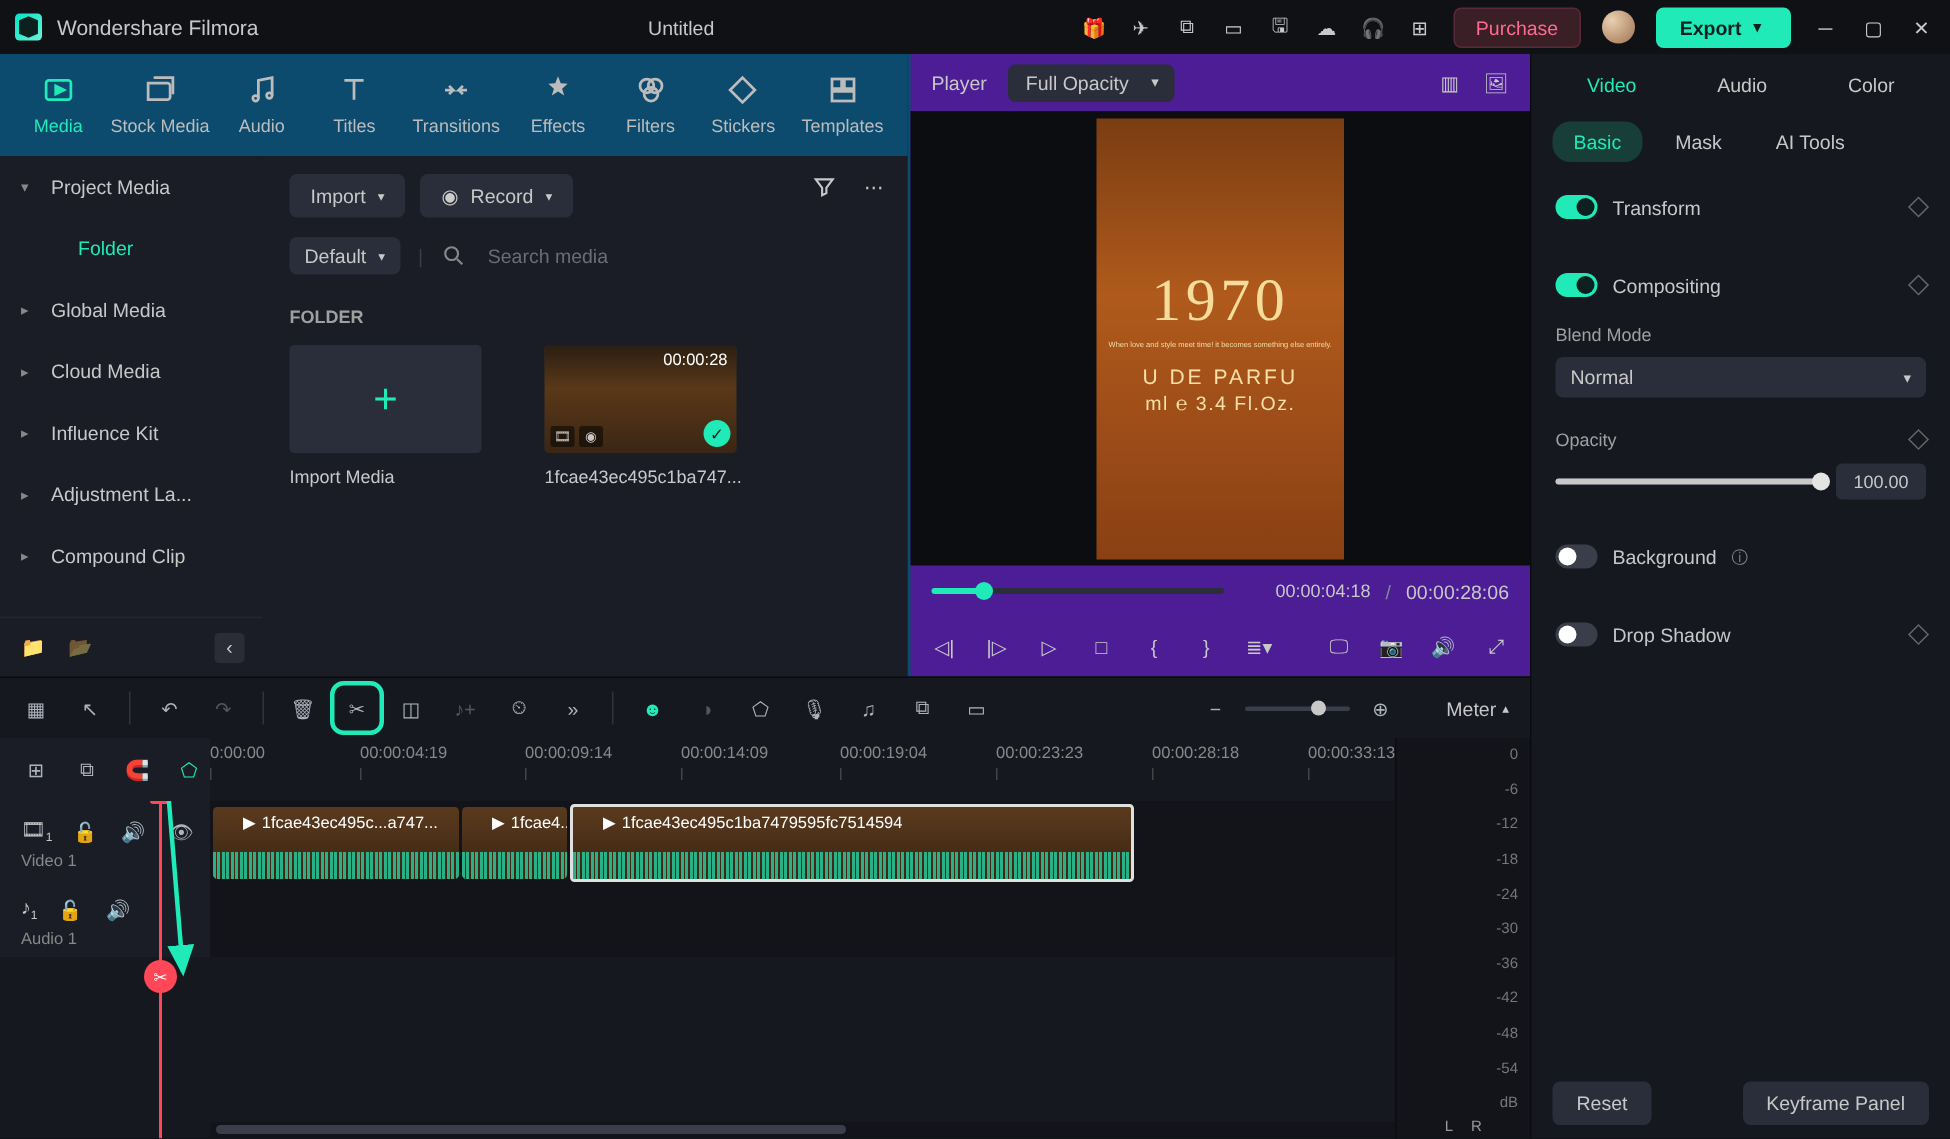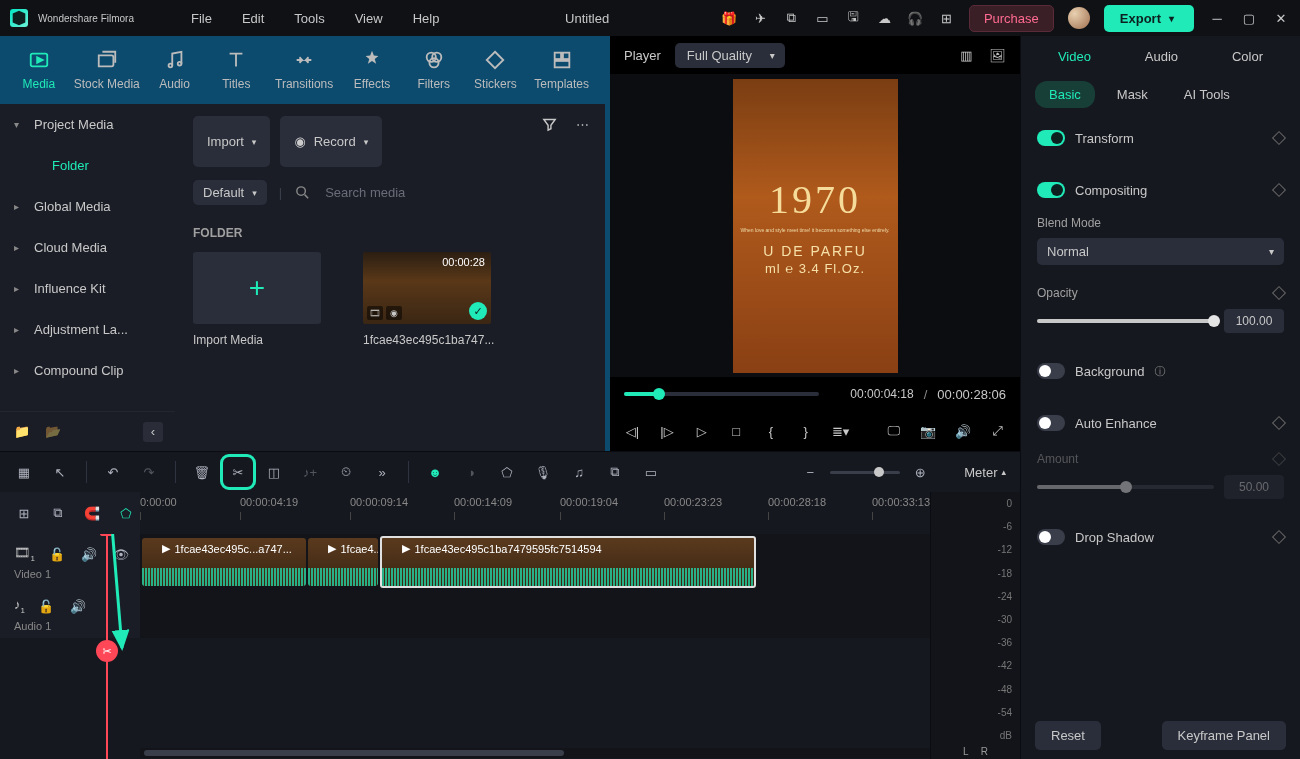--- a/index.html
+++ b/index.html
@@ -8,7 +8,7 @@
 
 .titlebar{height:36px;background:#0f1115;display:flex;align-items:center;padding:0 10px;gap:4px}
 .logo{width:18px;height:18px;background:linear-gradient(135deg,#00e6c3,#6ef0d8);border-radius:3px;display:flex;align-items:center;justify-content:center}
-.app-title{margin-left:6px;margin-right:39px;font-size:10px}
+.app-title{margin-left:6px;margin-right:15px;font-size:14px}
 .menu{display:flex;gap:2px}
 .menu-item{padding:6px 14px;cursor:pointer;border-radius:4px}
 .project-title{flex:1;text-align:center;font-size:13px}

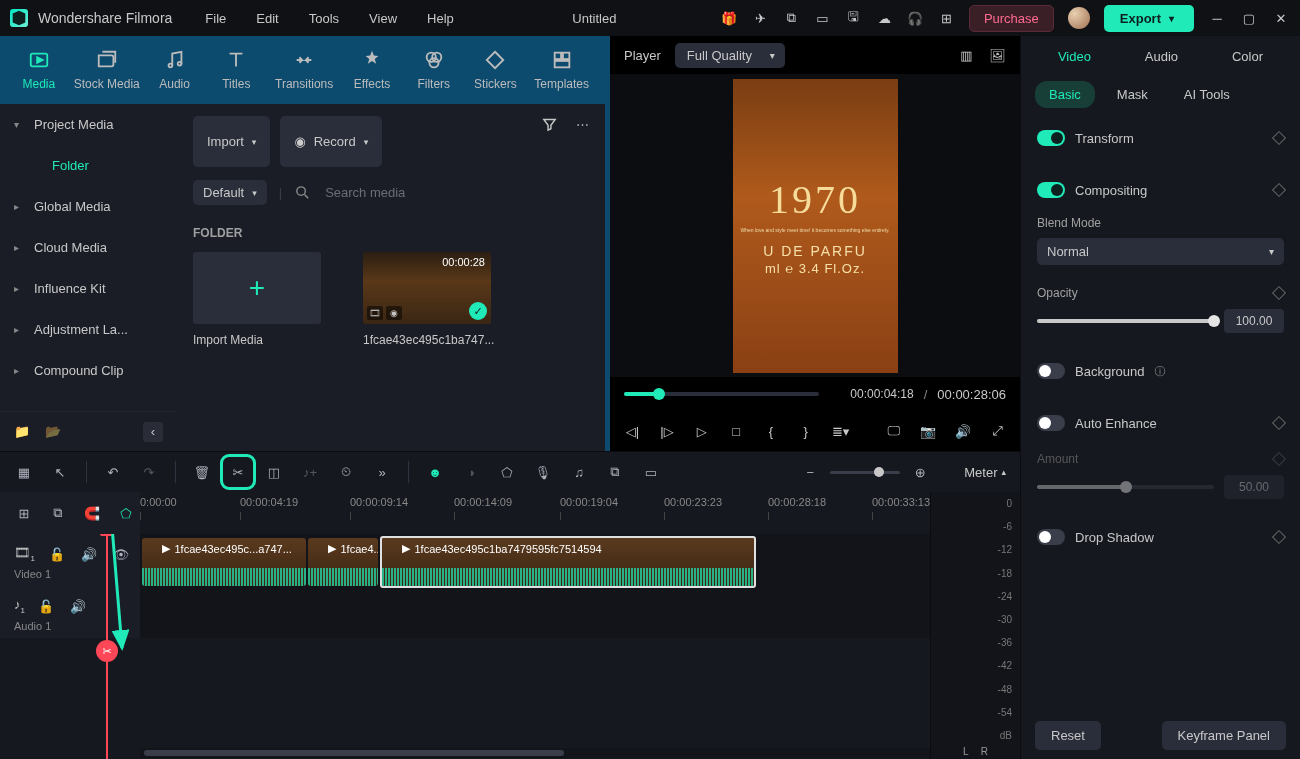--- a/index.html
+++ b/index.html
@@ -153,13 +153,6 @@
       </svg>
   </div>
   <span class="app-title">Wondershare Filmora</span>
-  <div class="menu">
-    <div class="menu-item">File</div>
-    <div class="menu-item">Edit</div>
-    <div class="menu-item">Tools</div>
-    <div class="menu-item">View</div>
-    <div class="menu-item">Help</div>
-  </div>
   <span class="project-title">Untitled</span>
   <div class="titlebar-right">
     <div class="tbr-ic" style="color:#1feab8">🎁</div>

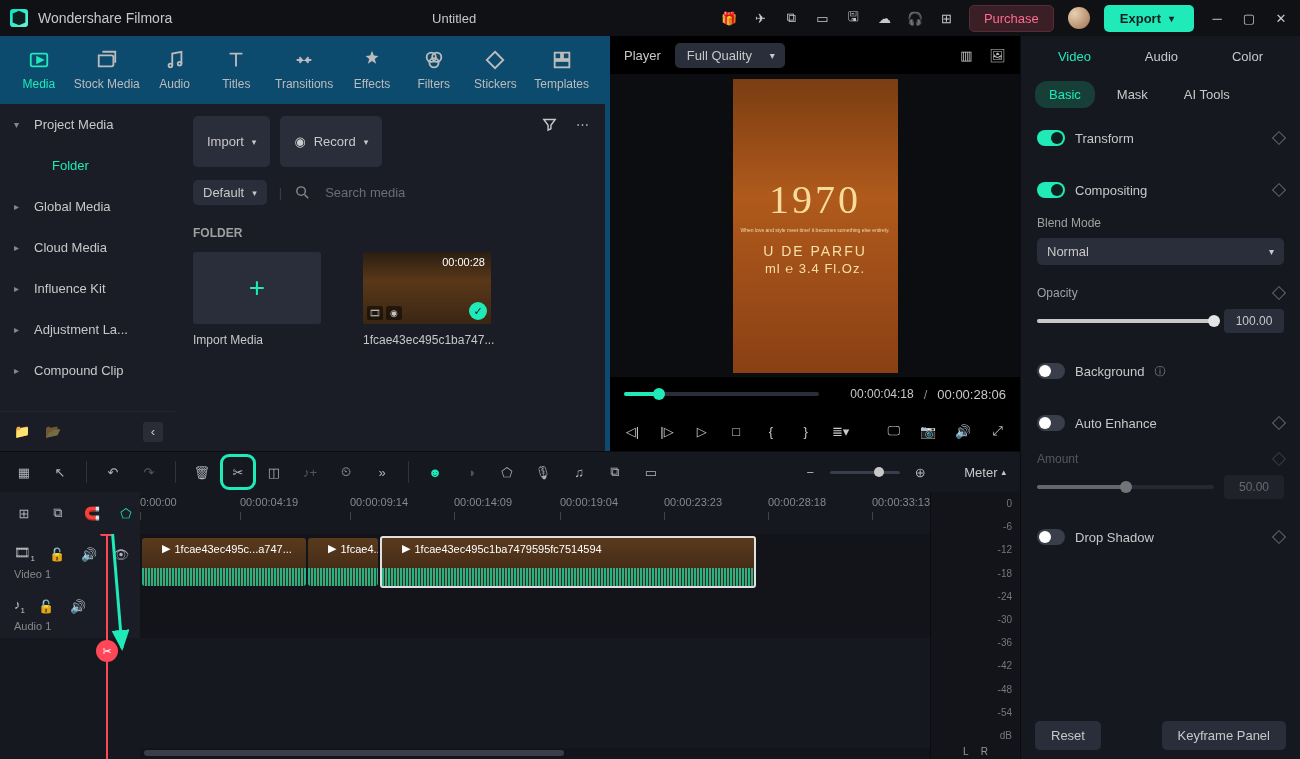--- a/index.html
+++ b/index.html
@@ -57,7 +57,7 @@
 .content .tr-icons{position:absolute;top:12px;right:14px;display:flex;gap:16px}
 
 
-.player-panel{grid-column:2;grid-row:1;background:#000000;border-left:5px solid #0c4a6e;display:flex;flex-direction:column}
+.player-panel{grid-column:2;grid-row:1;background:#4c1d95;border-left:2px solid #0c4a6e;display:flex;flex-direction:column}
 .player-header{height:38px;display:flex;align-items:center;padding:0 14px;gap:14px}
 .dropdown{background:#2a2e3a;border-radius:5px;padding:5px 30px 5px 12px;position:relative;cursor:pointer;font-size:13px;min-width:110px}
 .dropdown .dd-chev{position:absolute;right:10px;top:50%;transform:translateY(-50%);font-size:10px}

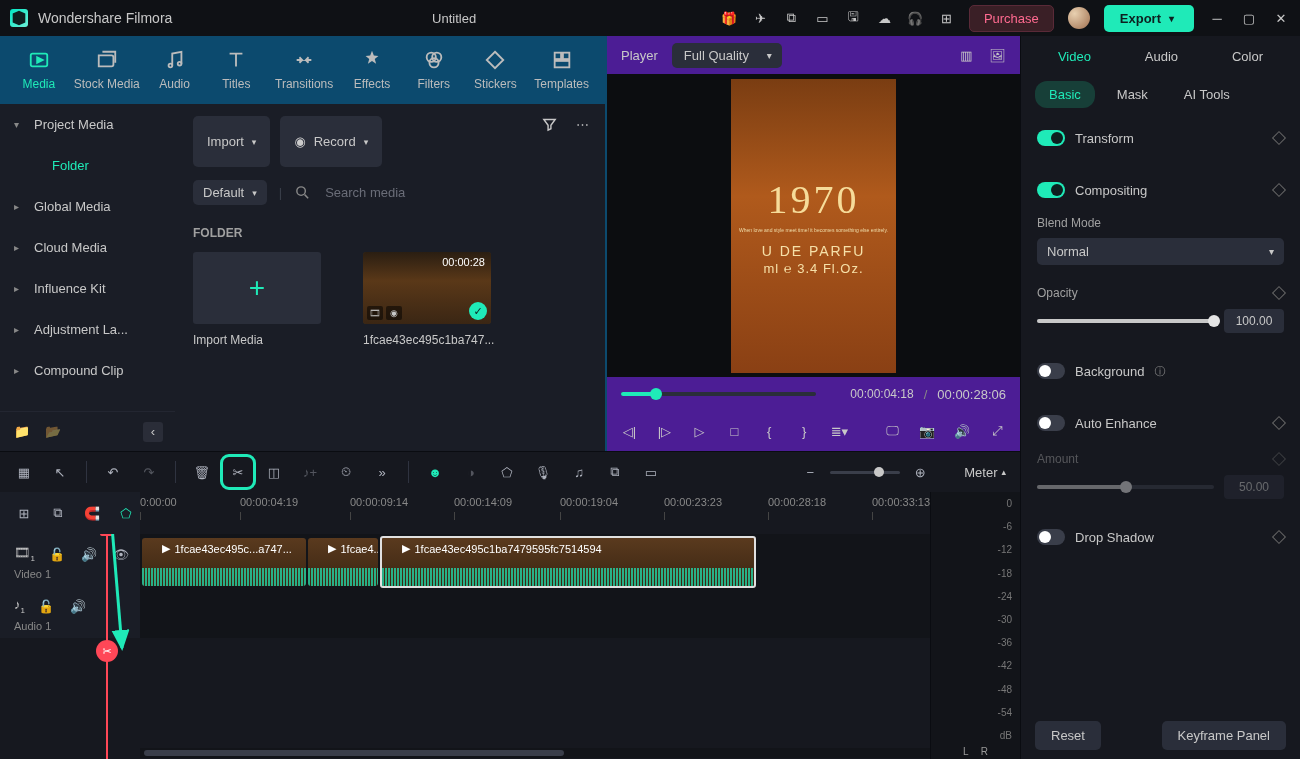--- a/index.html
+++ b/index.html
@@ -358,7 +358,7 @@
     <div class="player-header">
       <span>Player</span>
       <div class="dropdown">
-        <span>Full Quality</span>
+        <span>Full Opacity</span>
         <span class="dd-chev">▾</span>
       </div>
       <div class="ph-right">

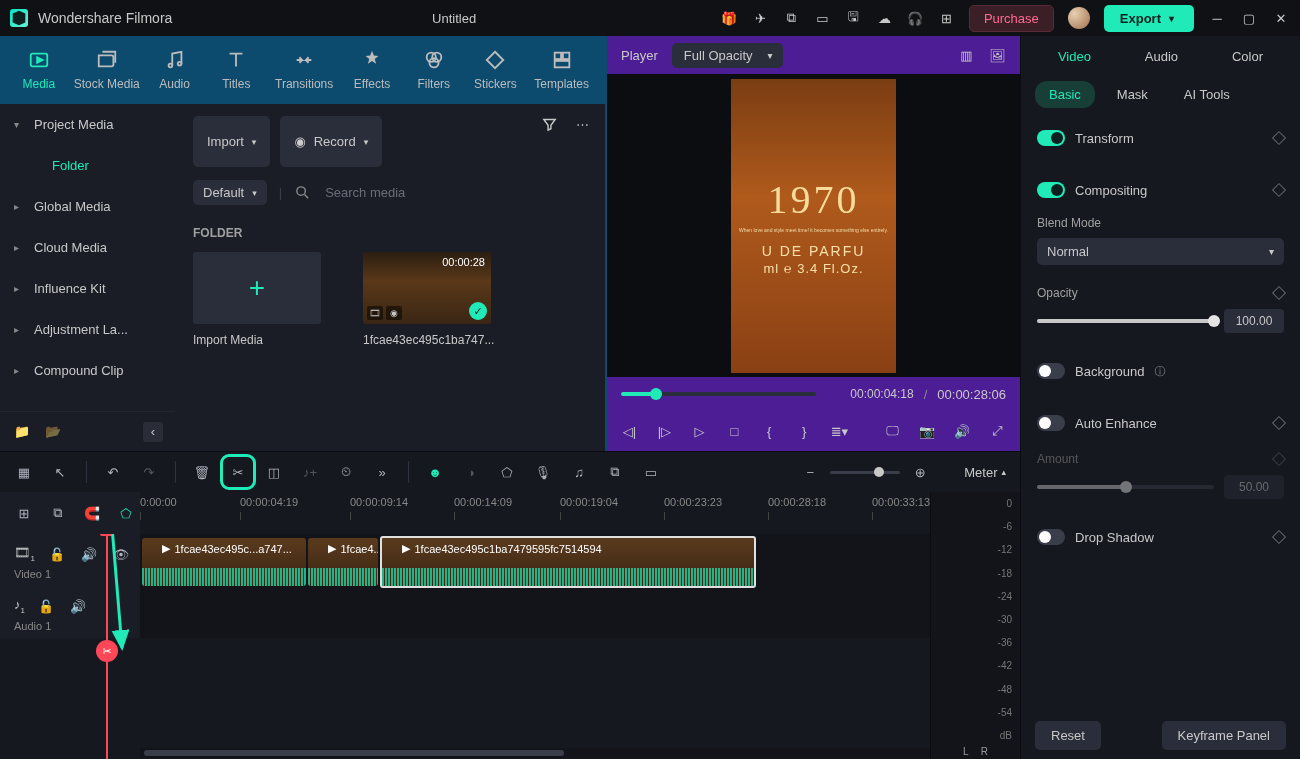--- a/index.html
+++ b/index.html
@@ -39,7 +39,7 @@
 .collapse-btn{margin-left:auto;margin-right:12px;width:20px;height:20px;border-radius:3px;background:#2a2d38;display:flex;align-items:center;justify-content:center;cursor:pointer}
 .content{flex:1;background:#1a1d26;padding:12px 18px;position:relative}
 .import-row{display:flex;align-items:center;gap:10px}
-.pill{background:#2a2e3a;border-radius:5px;padding:18px 14px;display:flex;align-items:center;gap:8px;cursor:pointer;font-size:13px}
+.pill{background:#2a2e3a;border-radius:5px;padding:7px 14px;display:flex;align-items:center;gap:8px;cursor:pointer;font-size:13px}
 .search-row{display:flex;align-items:center;gap:12px;margin-top:12px}
 .search-input{flex:1;background:transparent;border:none;color:#c8c8c8;font-size:13px;padding:6px 2px;outline:none}
 .search-input::placeholder{color:#6a6d78}

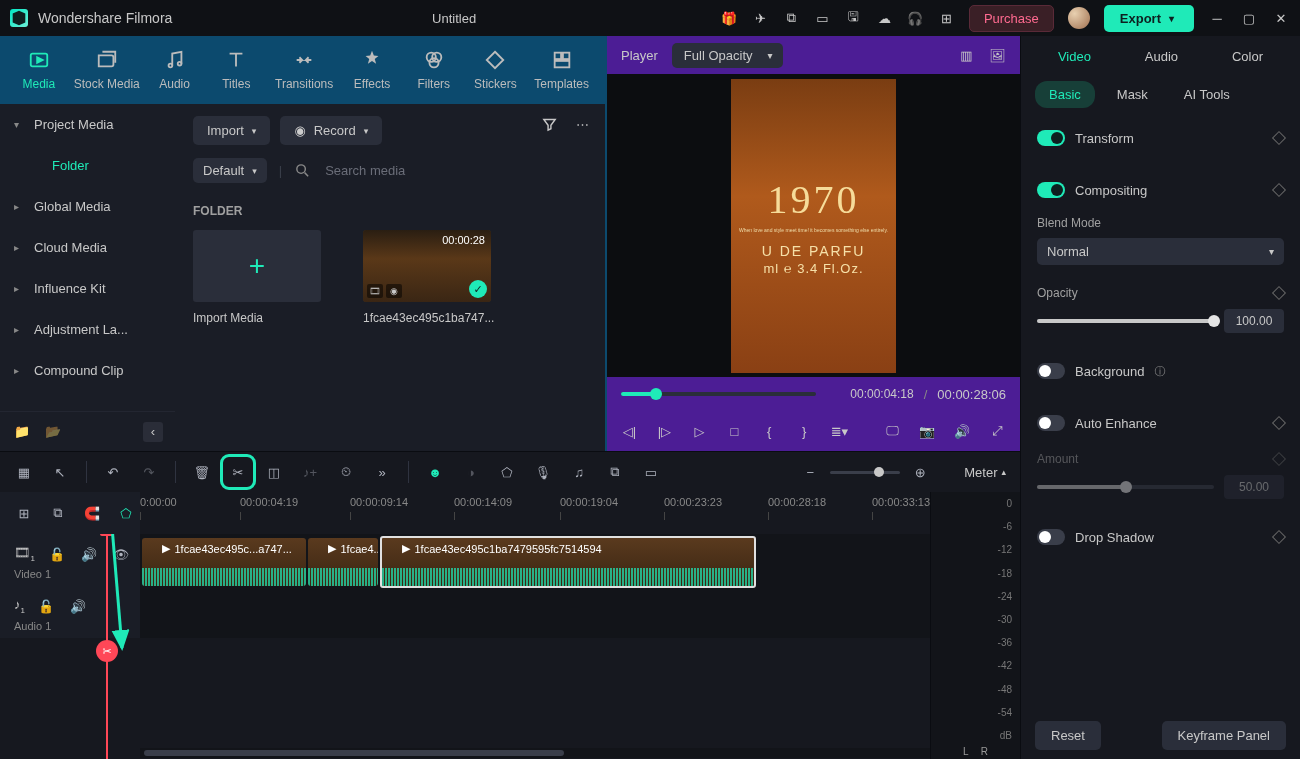--- a/index.html
+++ b/index.html
@@ -461,26 +461,6 @@
         <div class="toggle">
             <div class="dot"></div>
           </div>
-        <span class="prop-label">Auto Enhance</span>
-        <div class="diamond"></div>
-      </div>
-      <div class="prop-row" style="opacity:.45;margin-top:6px">
-        <span class="field-label" style="margin:0">Amount</span>
-        <div class="diamond"></div>
-      </div>
-      <div class="slider-row" style="opacity:.45">
-        <div class="slider">
-            <div class="sfill" style="width:50%"></div>
-            <div class="sknob" style="left:50%"></div>
-          </div>
-        <div class="value-box">50.00</div>
-      </div>
-    </div>
-    <div class="prop-section">
-      <div class="prop-row">
-        <div class="toggle">
-            <div class="dot"></div>
-          </div>
         <span class="prop-label">Drop Shadow</span>
         <div class="diamond"></div>
       </div>

